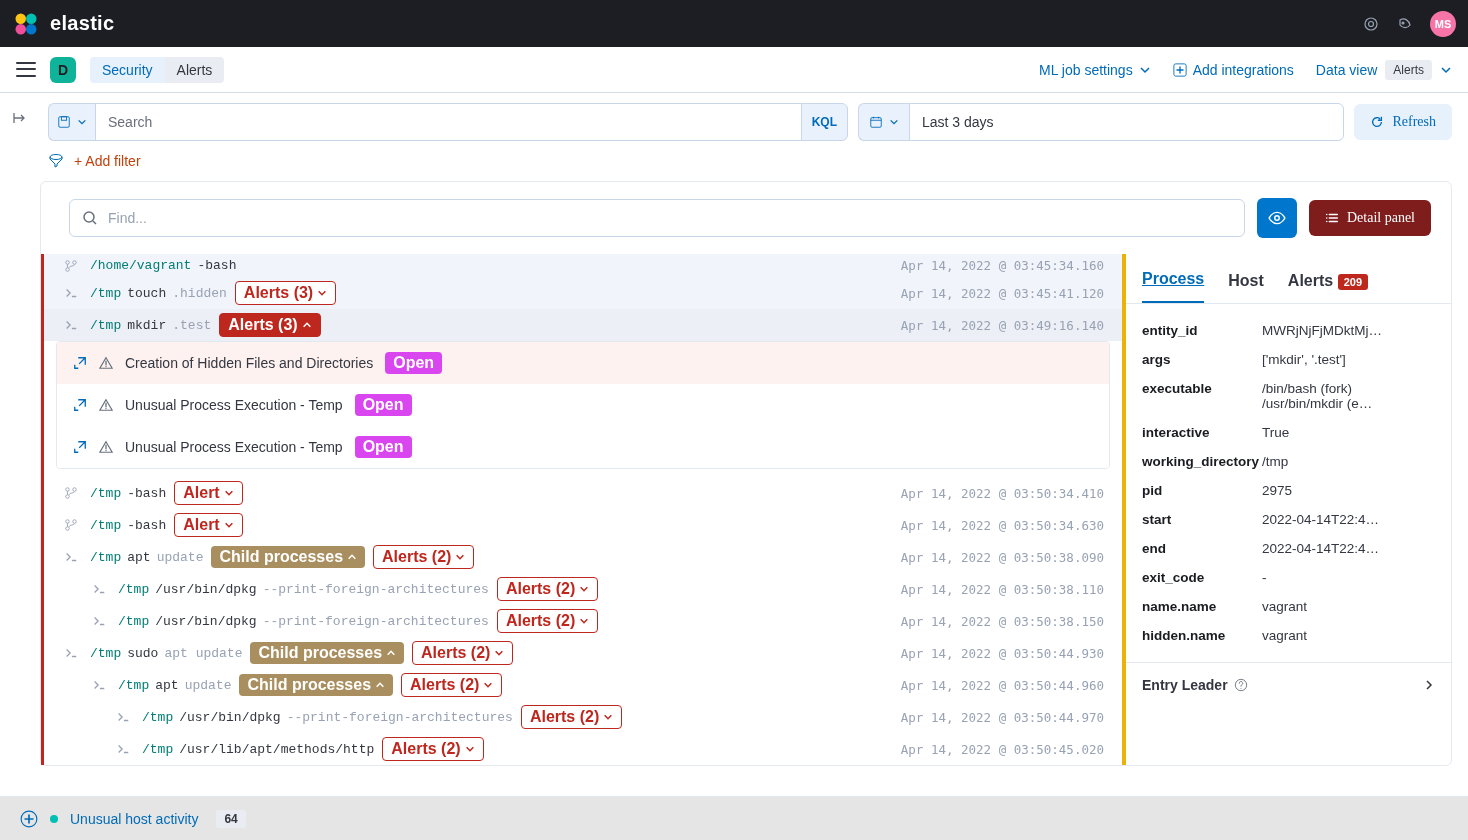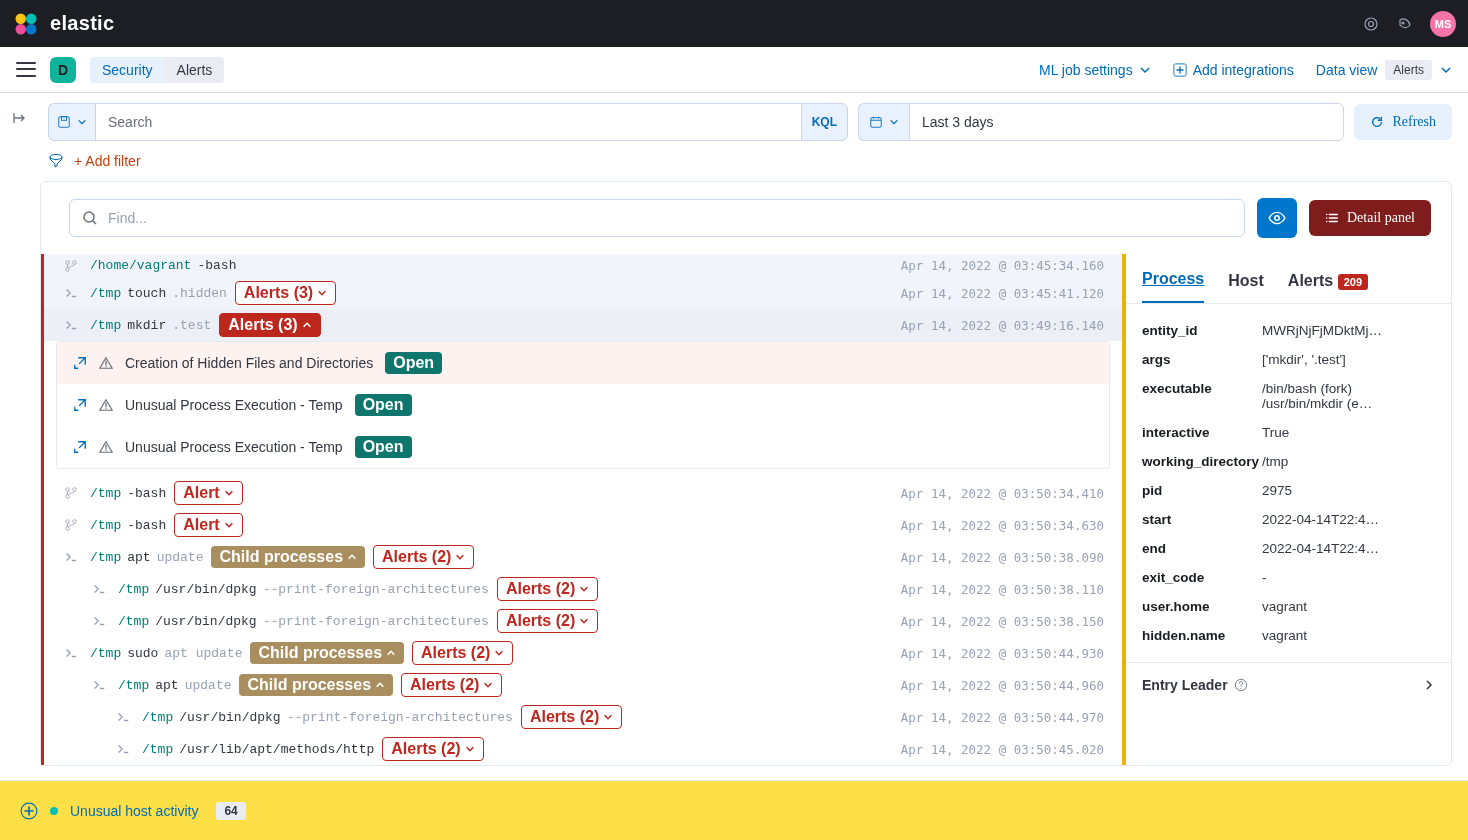--- a/index.html
+++ b/index.html
@@ -78,7 +78,7 @@
 .tag-alert-out { border:1px solid #bd271e; color:#bd271e; background:#fff; }
 .tag-alert-fill { background:#bd271e; color:#fff; border:1px solid #bd271e;}
 .tag-child { background:#a98f5f; color:#fff; }
-.tag-open { background:#0f766e; color:#fff; font-weight:600;}
+.tag-open { background:#d946ef; color:#fff; font-weight:600;}
 .tag-count { background:#e9edf3; color:#343741; font-size:12px; padding:2px 8px; border-radius:3px; font-weight:600; margin-left:6px;}
 .alert-label { font-family: -apple-system, sans-serif; font-size:14px; color:#343741; }
 .indent1 { padding-left: 48px !important; }

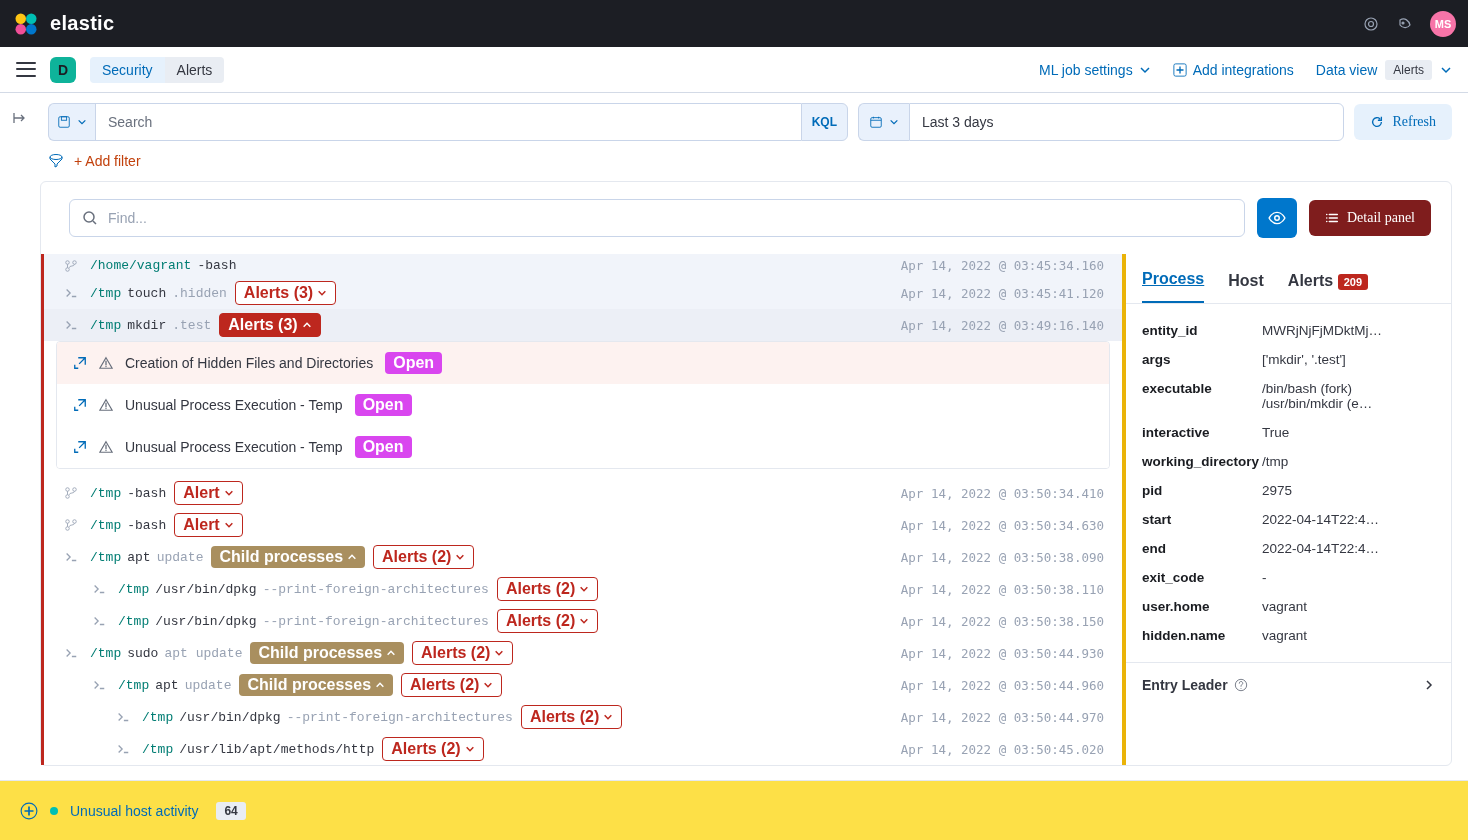--- a/index.html
+++ b/index.html
@@ -557,7 +557,7 @@
               </div>
             </div>
             <div class="kvrow">
-              <div class="k">user.home</div>
+              <div class="k">name.name</div>
               <div class="v">
                 <div>vagrant</div>
               </div>

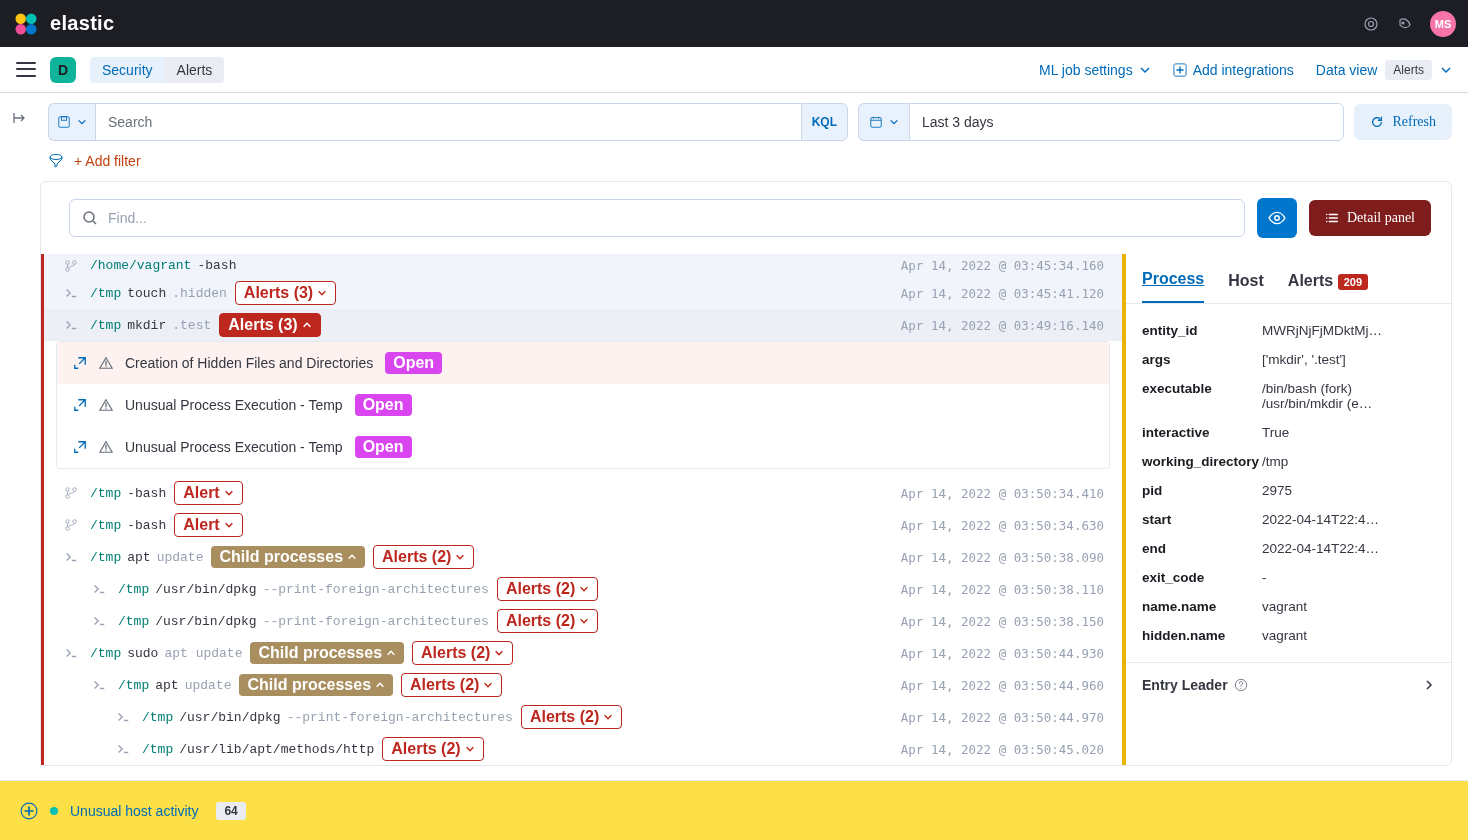--- a/index.html
+++ b/index.html
@@ -98,7 +98,7 @@
 .entry-row { border-top:1px solid #e4e8ef; margin-top:12px; padding: 14px 16px; display:flex; align-items:center; justify-content:space-between; font-weight:700;}
 
 
-.timeline-bar { position:fixed; bottom:0; left:0; right:0; height:60px; border-top:1px solid #e4e8ef; background:#fde047; display:flex; align-items:center; padding:0 20px; gap:12px; font-size:14px; }
+.timeline-bar { position:fixed; bottom:0; left:0; right:0; height:44px; border-top:1px solid #e4e8ef; background:#e5e5e5; display:flex; align-items:center; padding:0 20px; gap:12px; font-size:14px; }
 .plus-circ { color:#006bb8; }
 .dot { width:8px; height:8px; border-radius:50%; background:#00bfb3; }
 .tl-label { color:#006bb8; font-weight:500; }

